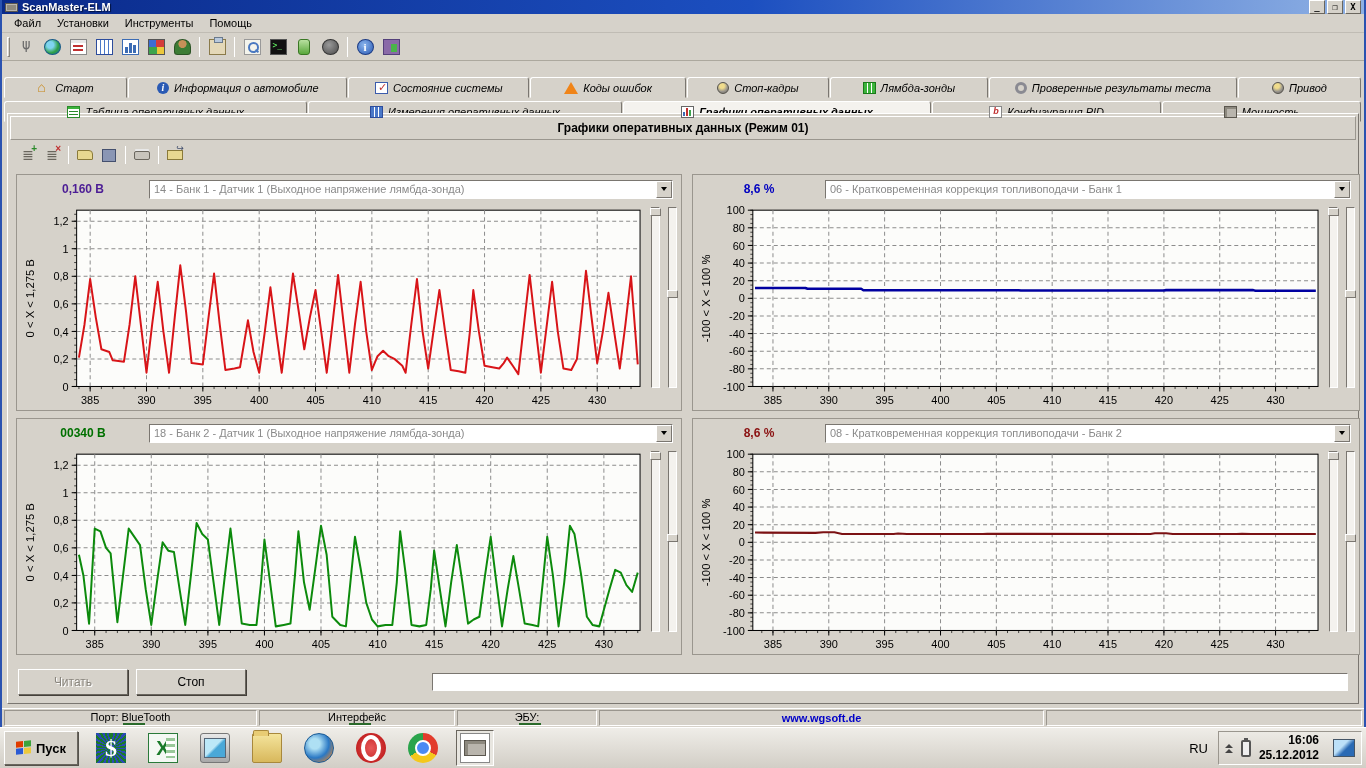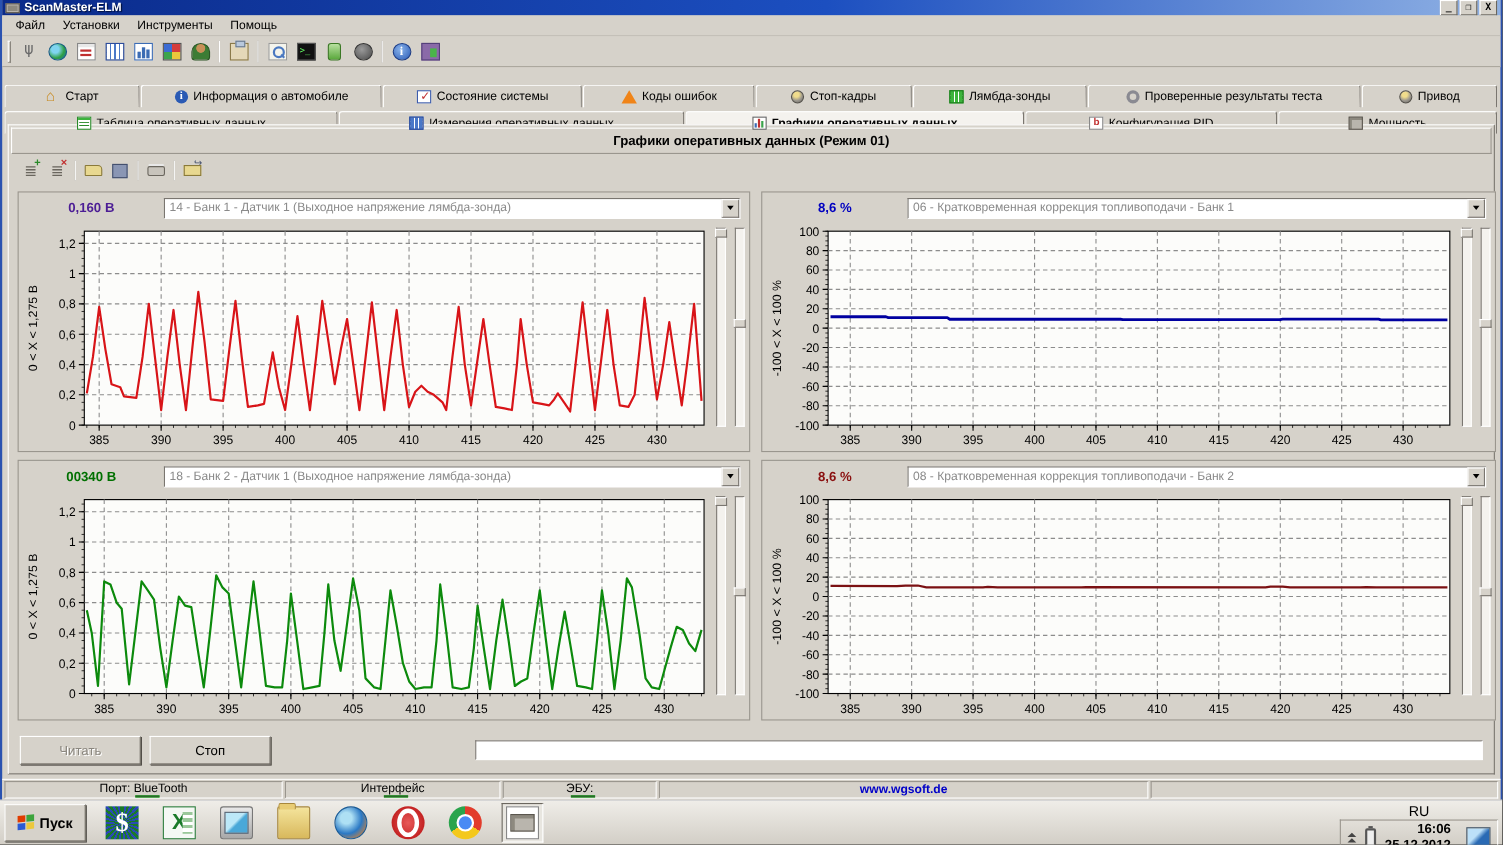--- a/index.html
+++ b/index.html
@@ -51,7 +51,7 @@
   .i-exit { background:#8a6aa8; border:1px solid #54407a; } .i-exit:before { content:""; position:absolute; right:2px; top:4px; width:6px; height:8px; background:#4ab44a; }
 
   
-  .tabrow { display:flex; height:21px; padding:12px 2px; }
+  .tabrow { display:flex; height:21px; padding:12px 2px;font-style:italic; }
   #tabrow1 { margin-top:4px; }
   .tab { display:flex; align-items:center; justify-content:center; gap:5px; background:#d6d2ca;
          border:1px solid; border-color:#fff #7a7670 #d6d2ca #fff; border-radius:3px 3px 0 0; margin-right:1px; height:21px; }

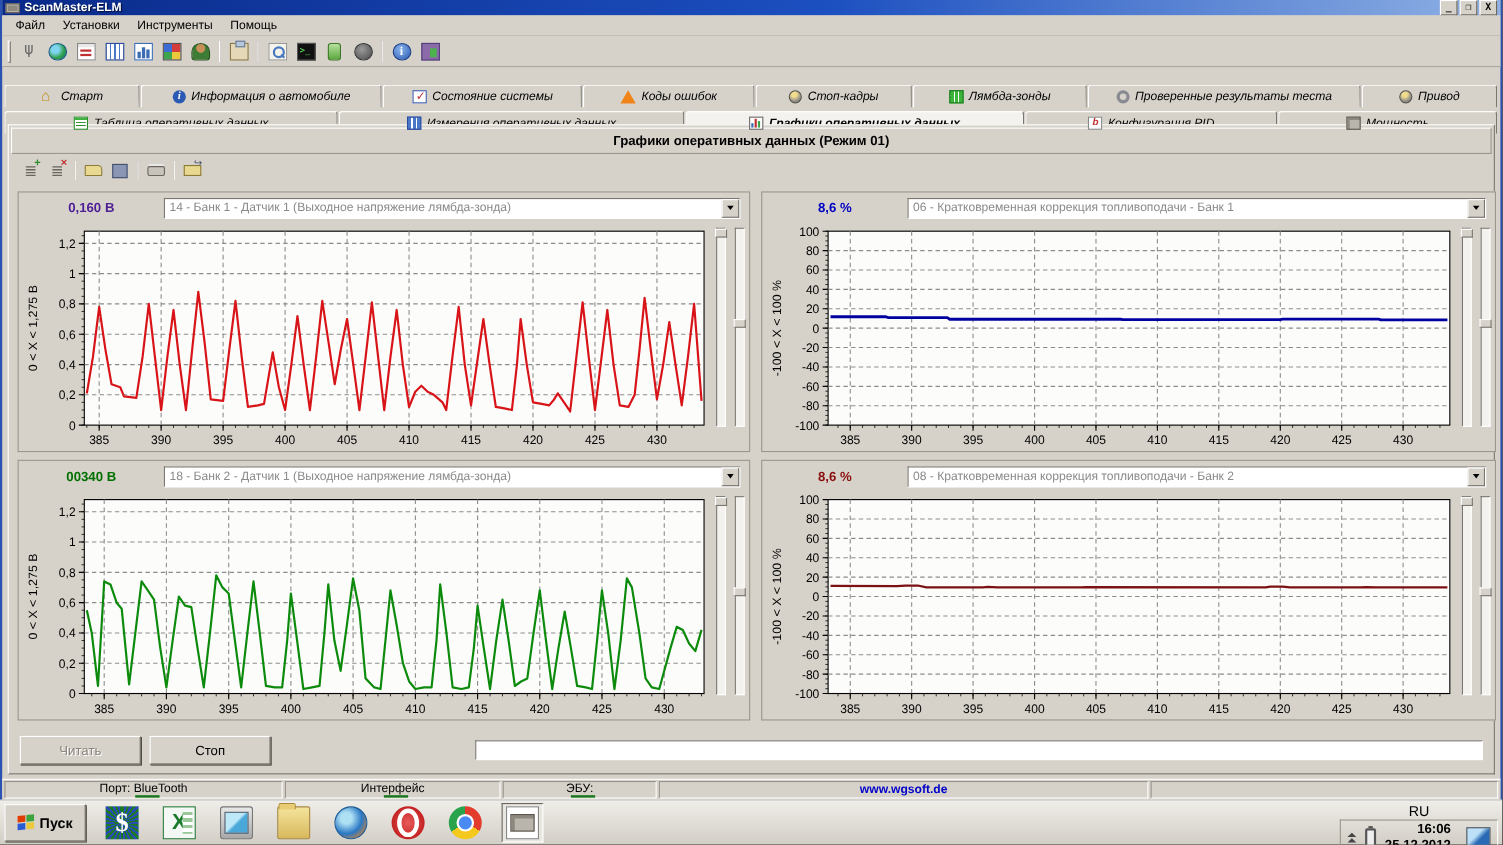--- a/index.html
+++ b/index.html
@@ -141,7 +141,7 @@
   .a-chipbig { background:#fff; border:1px solid #888; display:flex; align-items:center; justify-content:center; }
   .a-chipbig:before { content:""; width:20px; height:14px; background:#b9b5ad; border:1px solid #5a564e; box-shadow:inset 3px 3px 0 #8d897f; }
   .task-ico.pressed { border:1px solid; border-color:#6a665e #fff #fff #6a665e; background:#e8e6e0; }
-  #tray { margin-left:auto; display:flex; align-items:center; height:36px;flex-direction:column; }
+  #tray { margin-left:auto; display:flex; align-items:center; height:36px; }
   #lang { font-size:13px; padding:0 10px; }
   #tray-box { border:1px solid; border-color:#9a968e #fff #fff #9a968e; height:34px; display:flex; align-items:center; padding:0 6px; gap:8px; }
   .chevrons { display:flex; flex-direction:column; gap:1px; }

